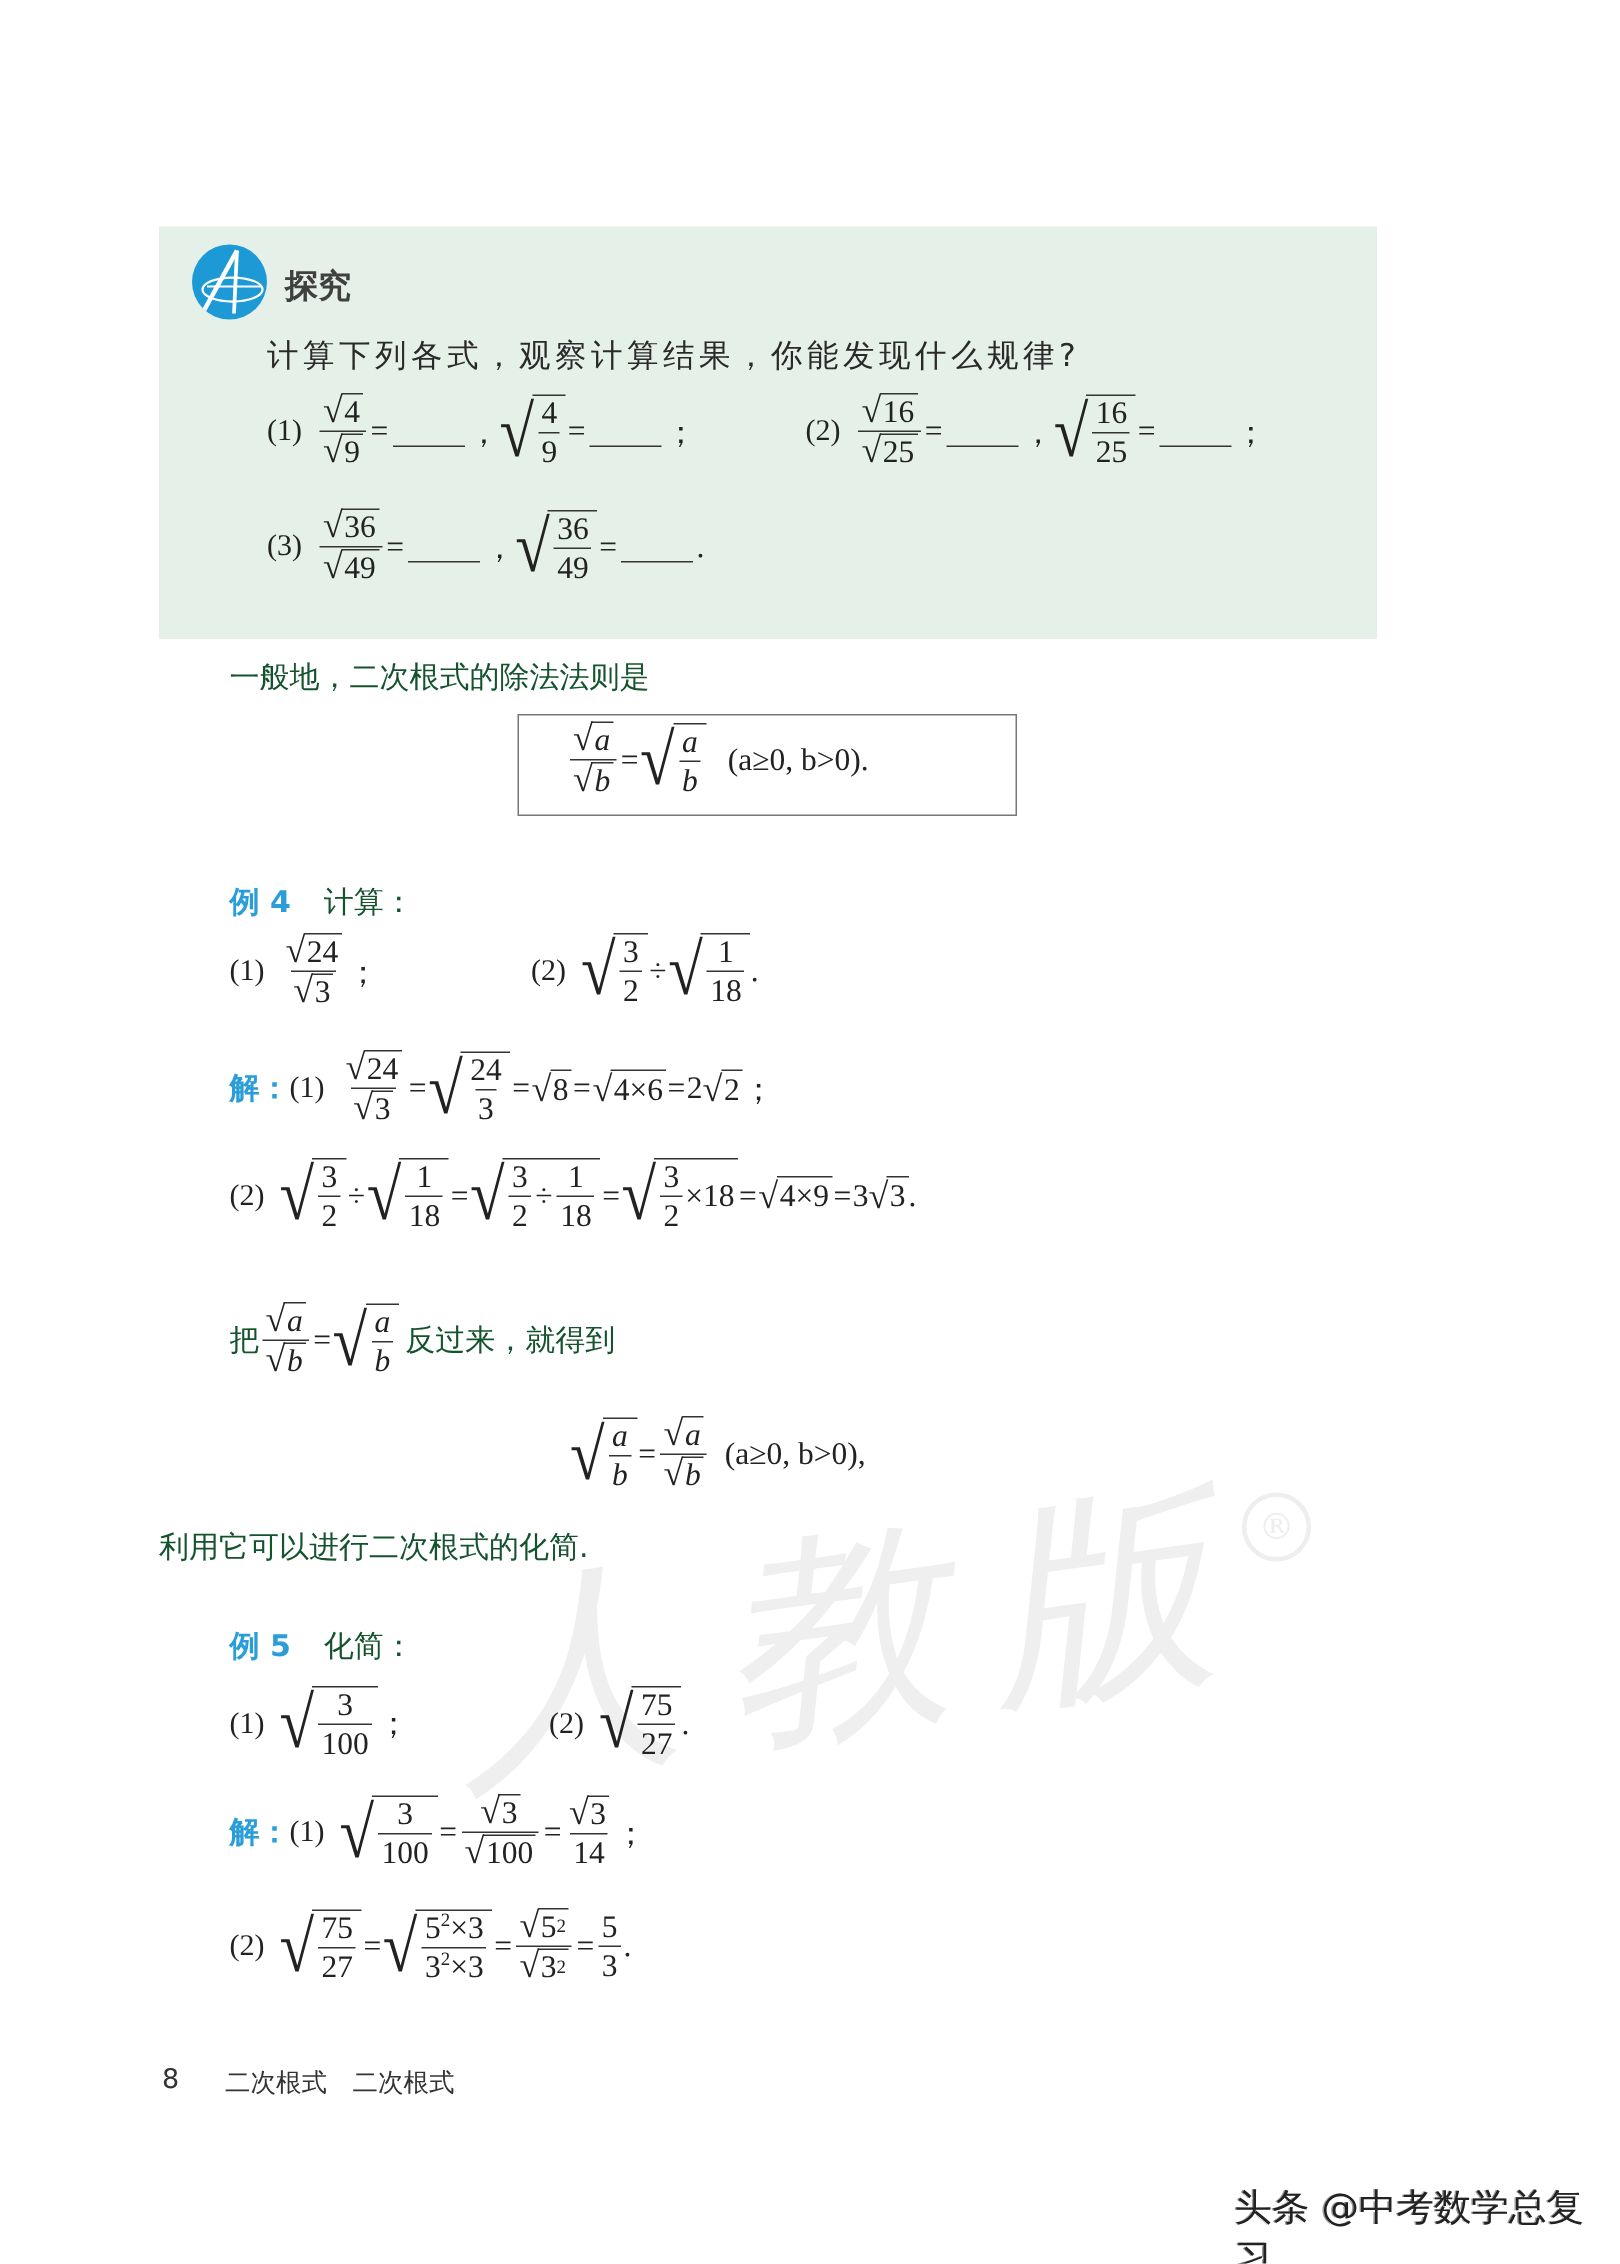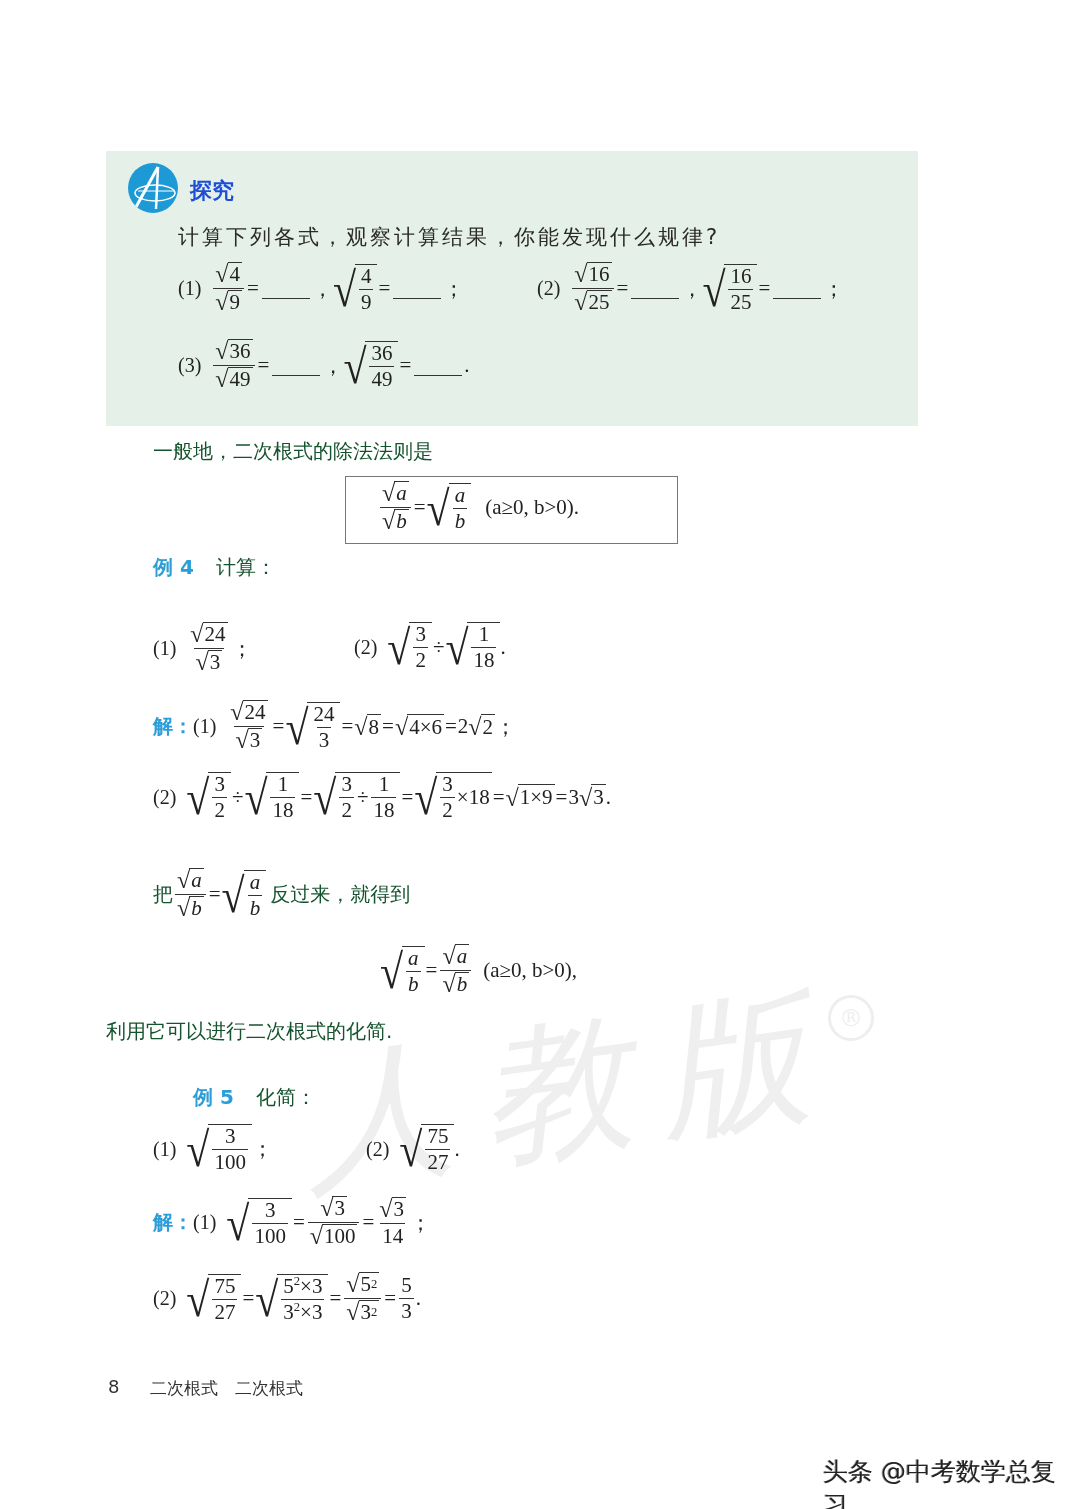--- a/index.html
+++ b/index.html
@@ -13,7 +13,7 @@
   
   .explore-box { left:106px; top:151px; width:812px; height:275px; background:#e5f0e9; }
   .explore-logo { left:128px; top:163px; width:50px; height:50px; border-radius:50%; background:#1d9ad6; overflow:hidden; }
-  .explore-title { left:190px; top:176px; font-size:22px; font-weight:bold; color:#1d4ed8; }
+  .explore-title { left:190px; top:176px; font-size:22px; font-weight:bold; color:#404040; }
   .explore-prompt { left:178px; top:223px; font-size:21px; letter-spacing:3px; color:#2a2a2a; }
 
   

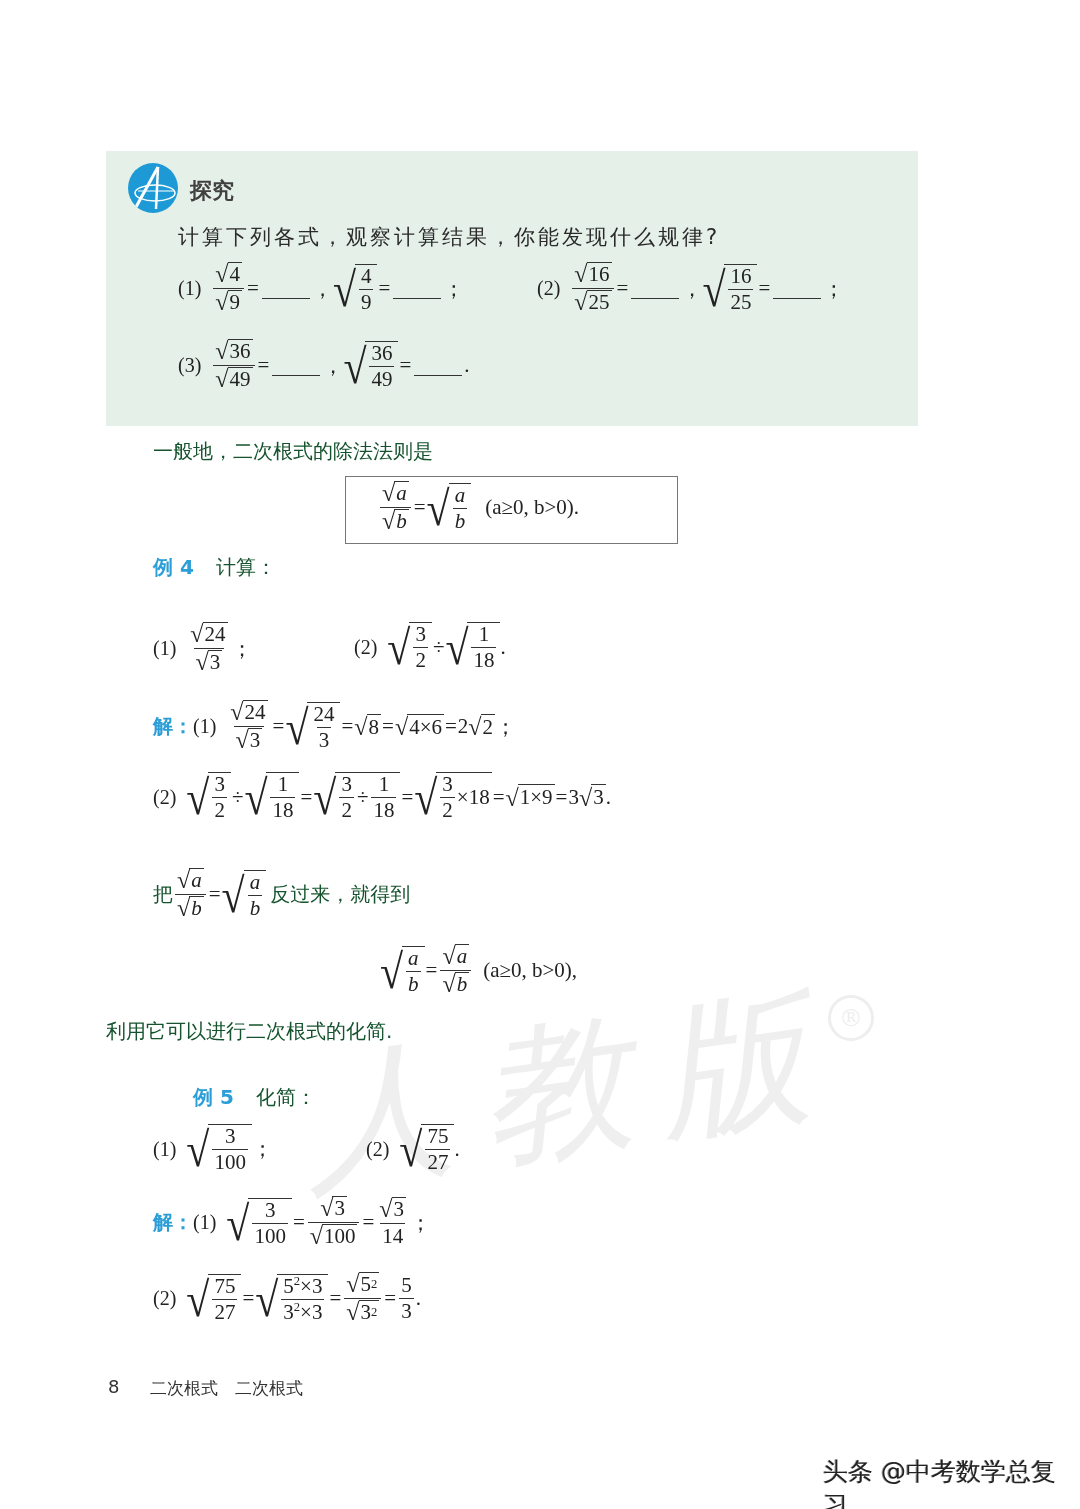--- a/index.html
+++ b/index.html
@@ -181,7 +181,7 @@
   </span>
 </div>
 
-<div class="row" style="left:153px; top:554px;">
+<div class="row" style="left:153px; top:588px;">
   <span class="blue" style="font-size:20px; margin-right:22px;">例 4</span>
   <span class="text">计算：</span>
 </div>

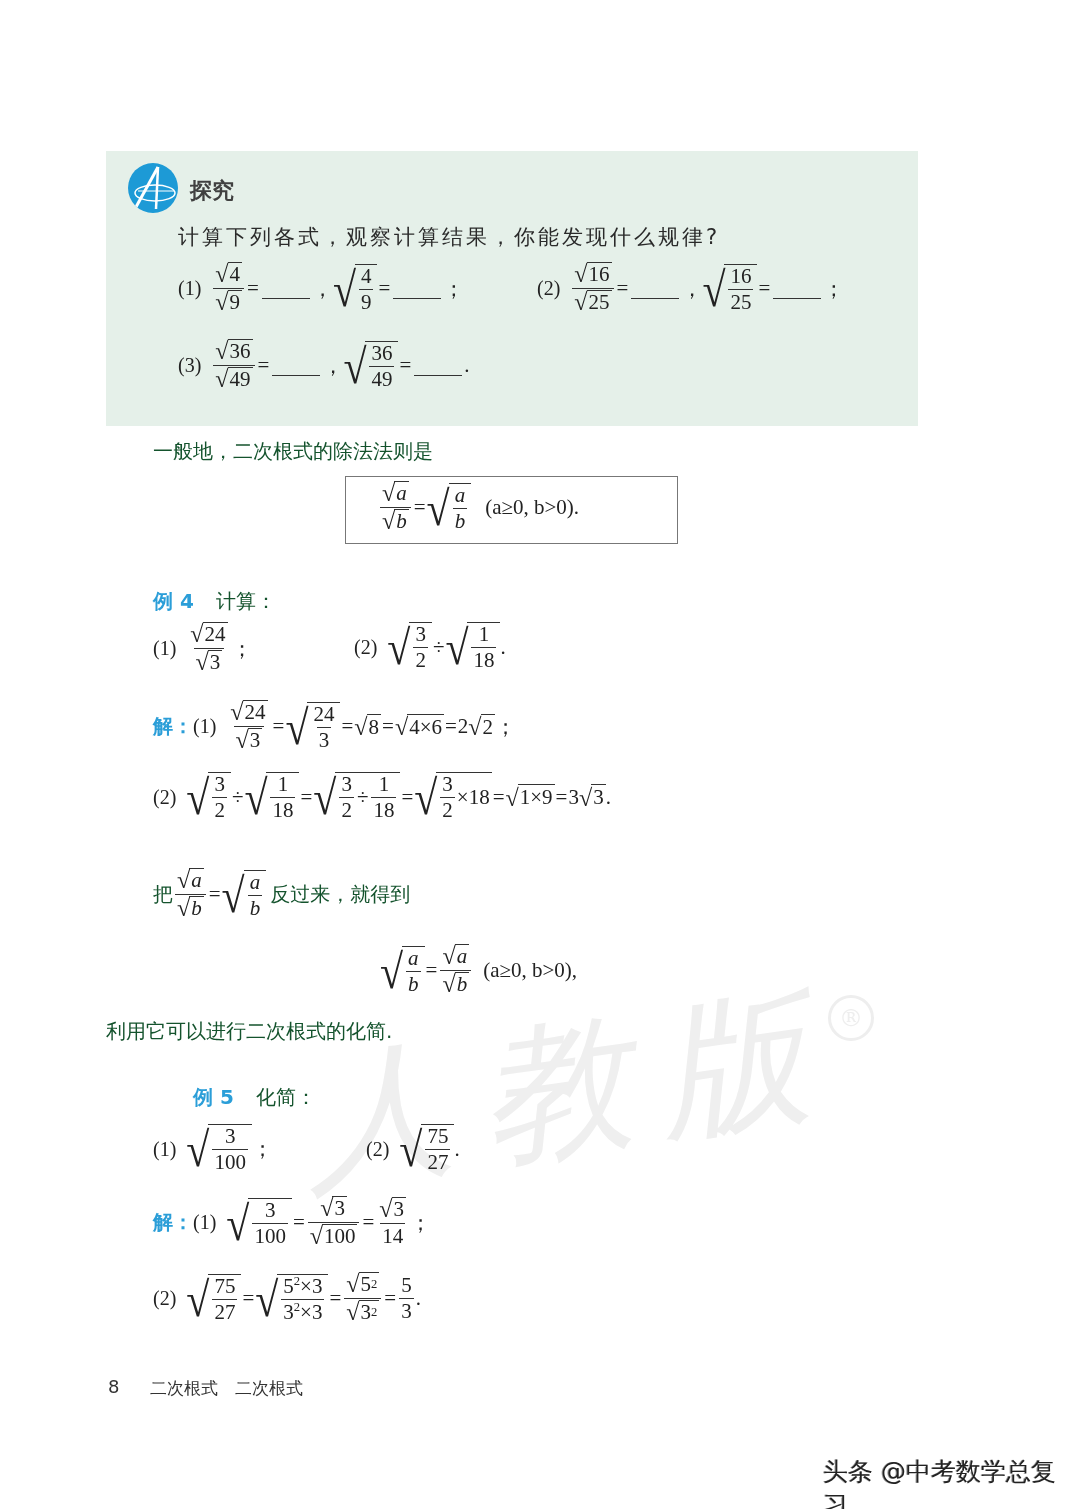--- a/index.html
+++ b/index.html
@@ -321,7 +321,7 @@
     <span class="op">=</span>
       <span class="sqrt">
         <span class="rad">√</span>
-        <span class="body">1×9</span>
+        <span class="body">4×9</span>
       </span>
     <span class="op">=</span>
       <span>3</span>

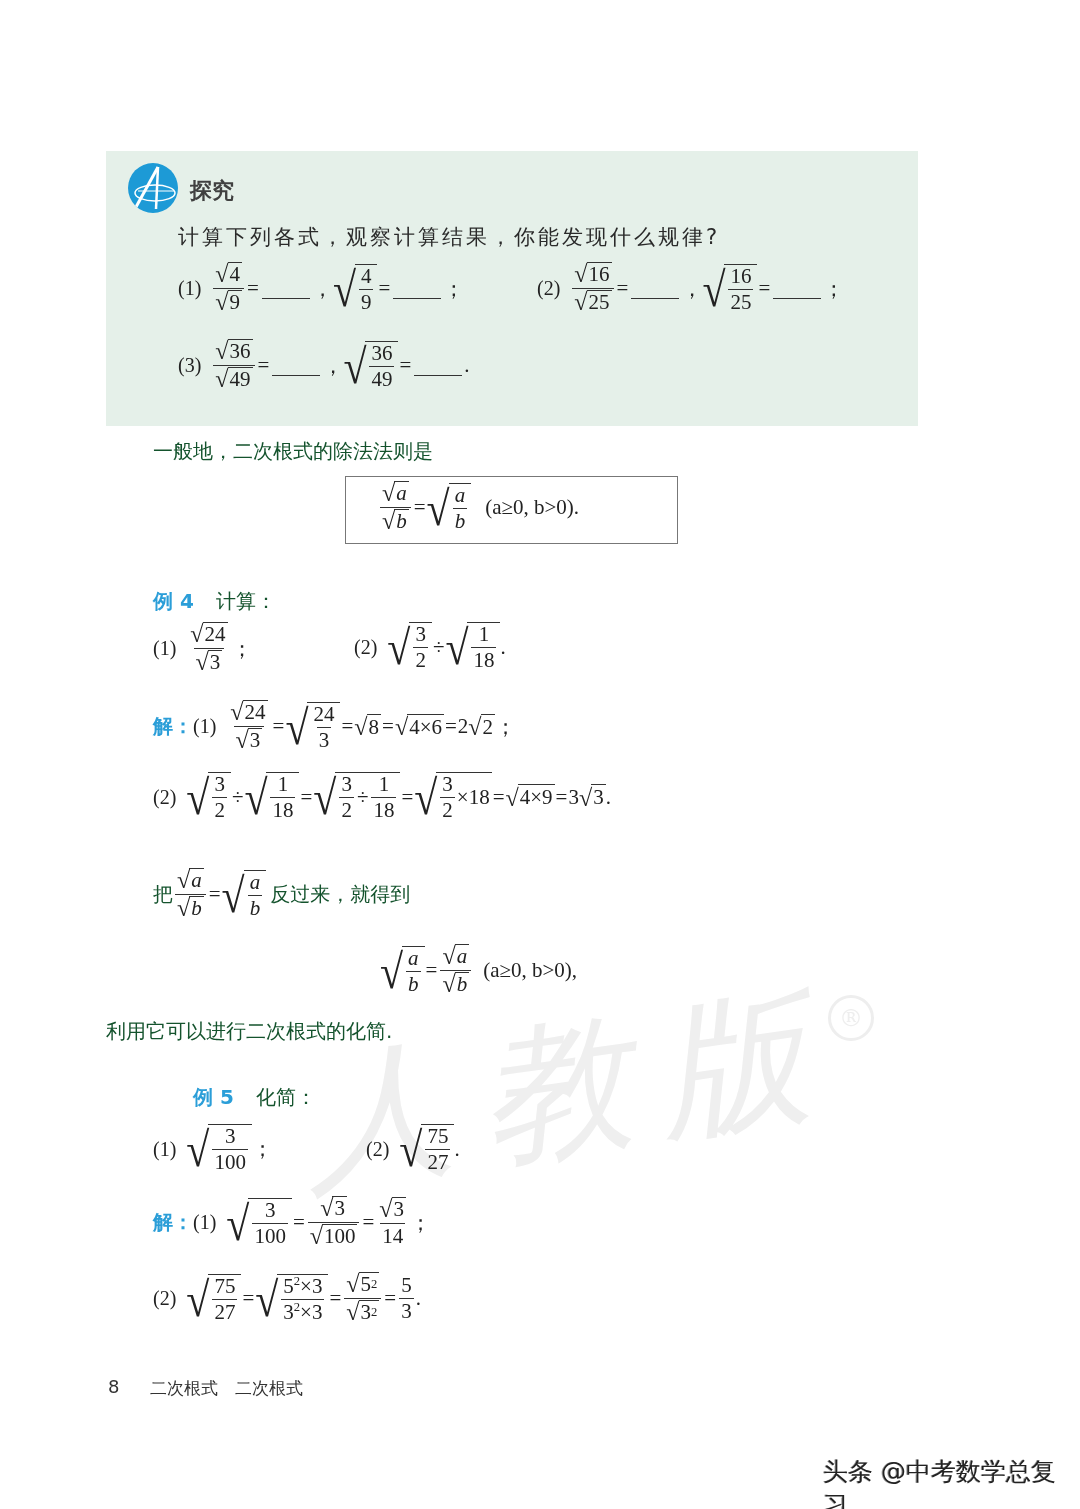--- a/index.html
+++ b/index.html
@@ -386,7 +386,7 @@
 </div>
 <div class="abs text" style="left:106px; top:1018px;">利用它可以进行二次根式的化简.</div>
 
-<div class="row" style="left:153px; top:1084px;margin-left:40px;">
+<div class="row" style="left:153px; top:1084px;">
   <span class="blue" style="font-size:20px; margin-right:22px;">例 5</span>
   <span class="text">化简：</span>
 </div>

